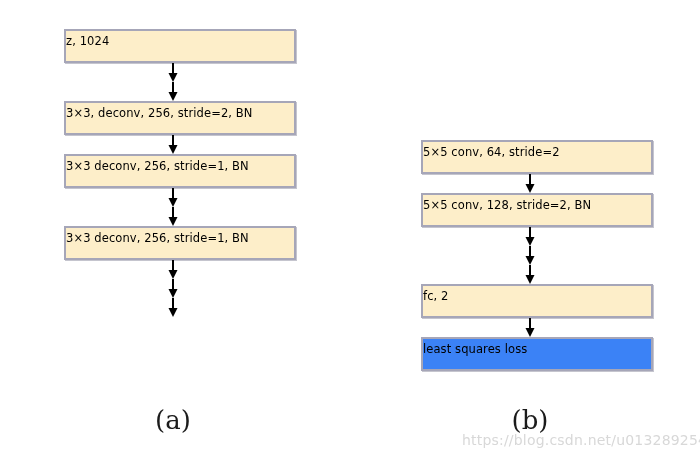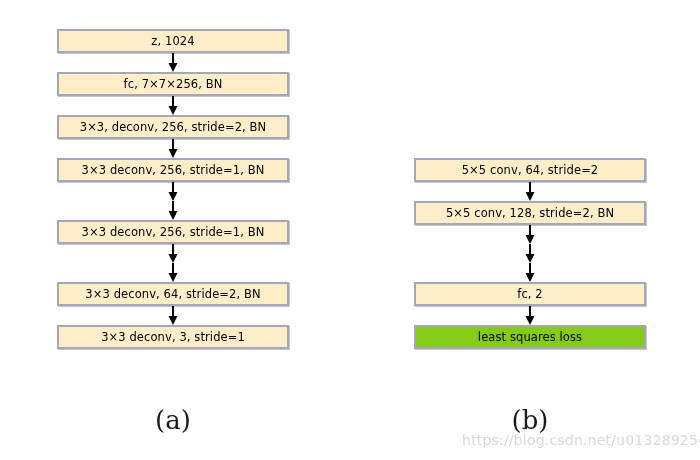--- a/index.html
+++ b/index.html
@@ -32,16 +32,17 @@
   .node {
     box-sizing: border-box;
     width: 100%;
-    height: 24px;
+    height: 34px;
     border: 2px solid #a6a6b8;
     background: #fdeec9;
     color: #000000;
     font-size: 11.5px;
     line-height: 20px;
-    text-align: center;
+    text-align: left;
     white-space: nowrap;
     letter-spacing: 0.1px;
     box-shadow: 1px 1px 0 rgba(150,150,165,0.55);
+    margin-left: 7px;
   }
 
   .node.loss {

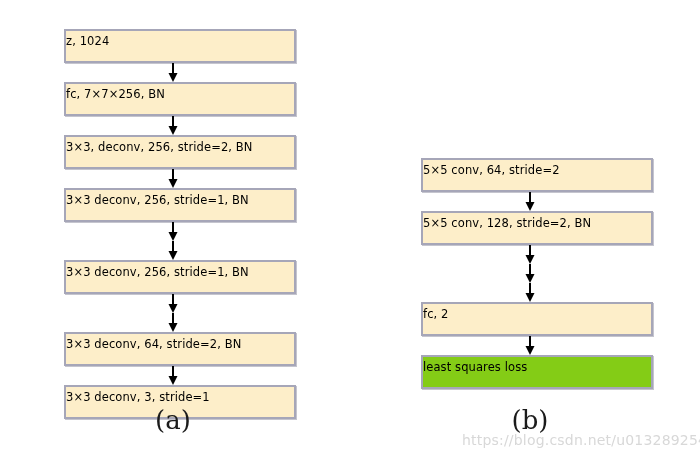--- a/index.html
+++ b/index.html
@@ -97,7 +97,6 @@
           <polygon points="5.5,19 1,10 10,10" fill="#000000"></polygon>
         </svg>
       </div>
-      <div class="node">fc, 7×7×256, BN</div>
       <div class="arrow">
         <svg width="11" height="19" viewBox="0 0 11 19">
           <line x1="5.5" y1="0" x2="5.5" y2="12" stroke="#000000" stroke-width="2"></line>

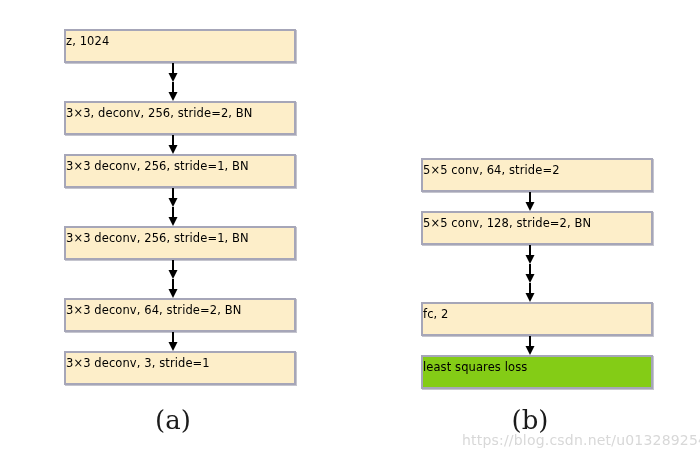--- a/index.html
+++ b/index.html
@@ -27,7 +27,7 @@
   }
 
   #column-a { left: 57px; top: 29px; width: 232px; }
-  #column-b { left: 414px; top: 158px; width: 232px; }
+  #column-b { left: 414px; top: 140px; width: 232px; }
 
   .node {
     box-sizing: border-box;

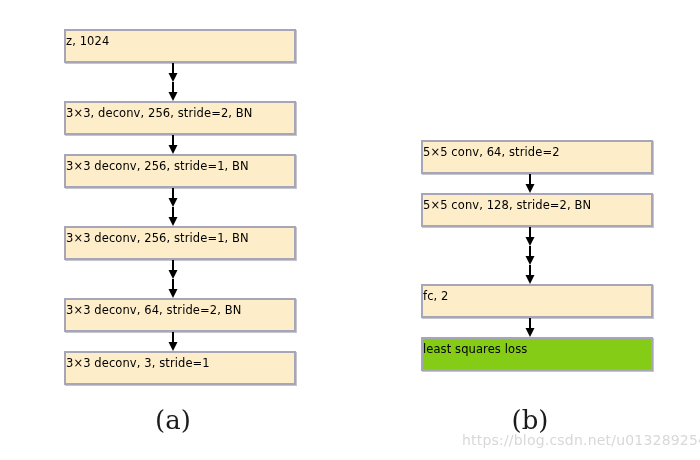--- a/index.html
+++ b/index.html
@@ -136,7 +136,6 @@
           <polygon points="5.5,19 1,10 10,10" fill="#000000"></polygon>
         </svg>
       </div>
-      <div class="node">3×3 deconv, 64, stride=2, BN</div>
       <div class="arrow">
         <svg width="11" height="19" viewBox="0 0 11 19">
           <line x1="5.5" y1="0" x2="5.5" y2="12" stroke="#000000" stroke-width="2"></line>

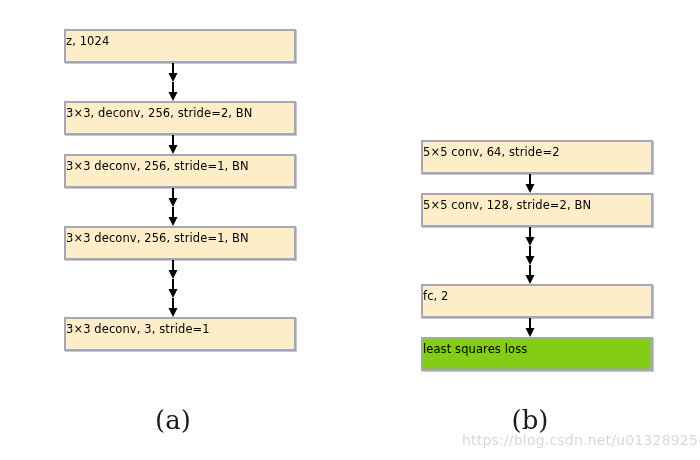--- a/index.html
+++ b/index.html
@@ -142,7 +142,6 @@
           <polygon points="5.5,19 1,10 10,10" fill="#000000"></polygon>
         </svg>
       </div>
-      <div class="node">3×3 deconv, 3, stride=1</div>
     </div>
   <div class="column" id="column-b">
       <div class="node">5×5 conv, 64, stride=2</div>

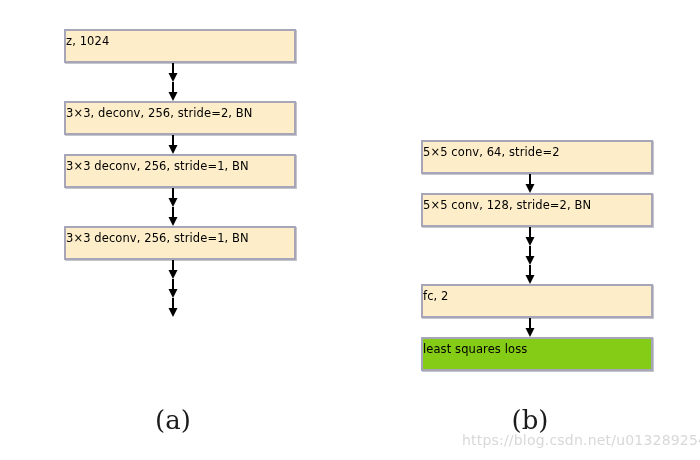--- a/index.html
+++ b/index.html
@@ -46,7 +46,7 @@
   }
 
   .node.loss {
-    background: #84cc16;
+    background: #3b82f6;
   }
 
   .arrow {

